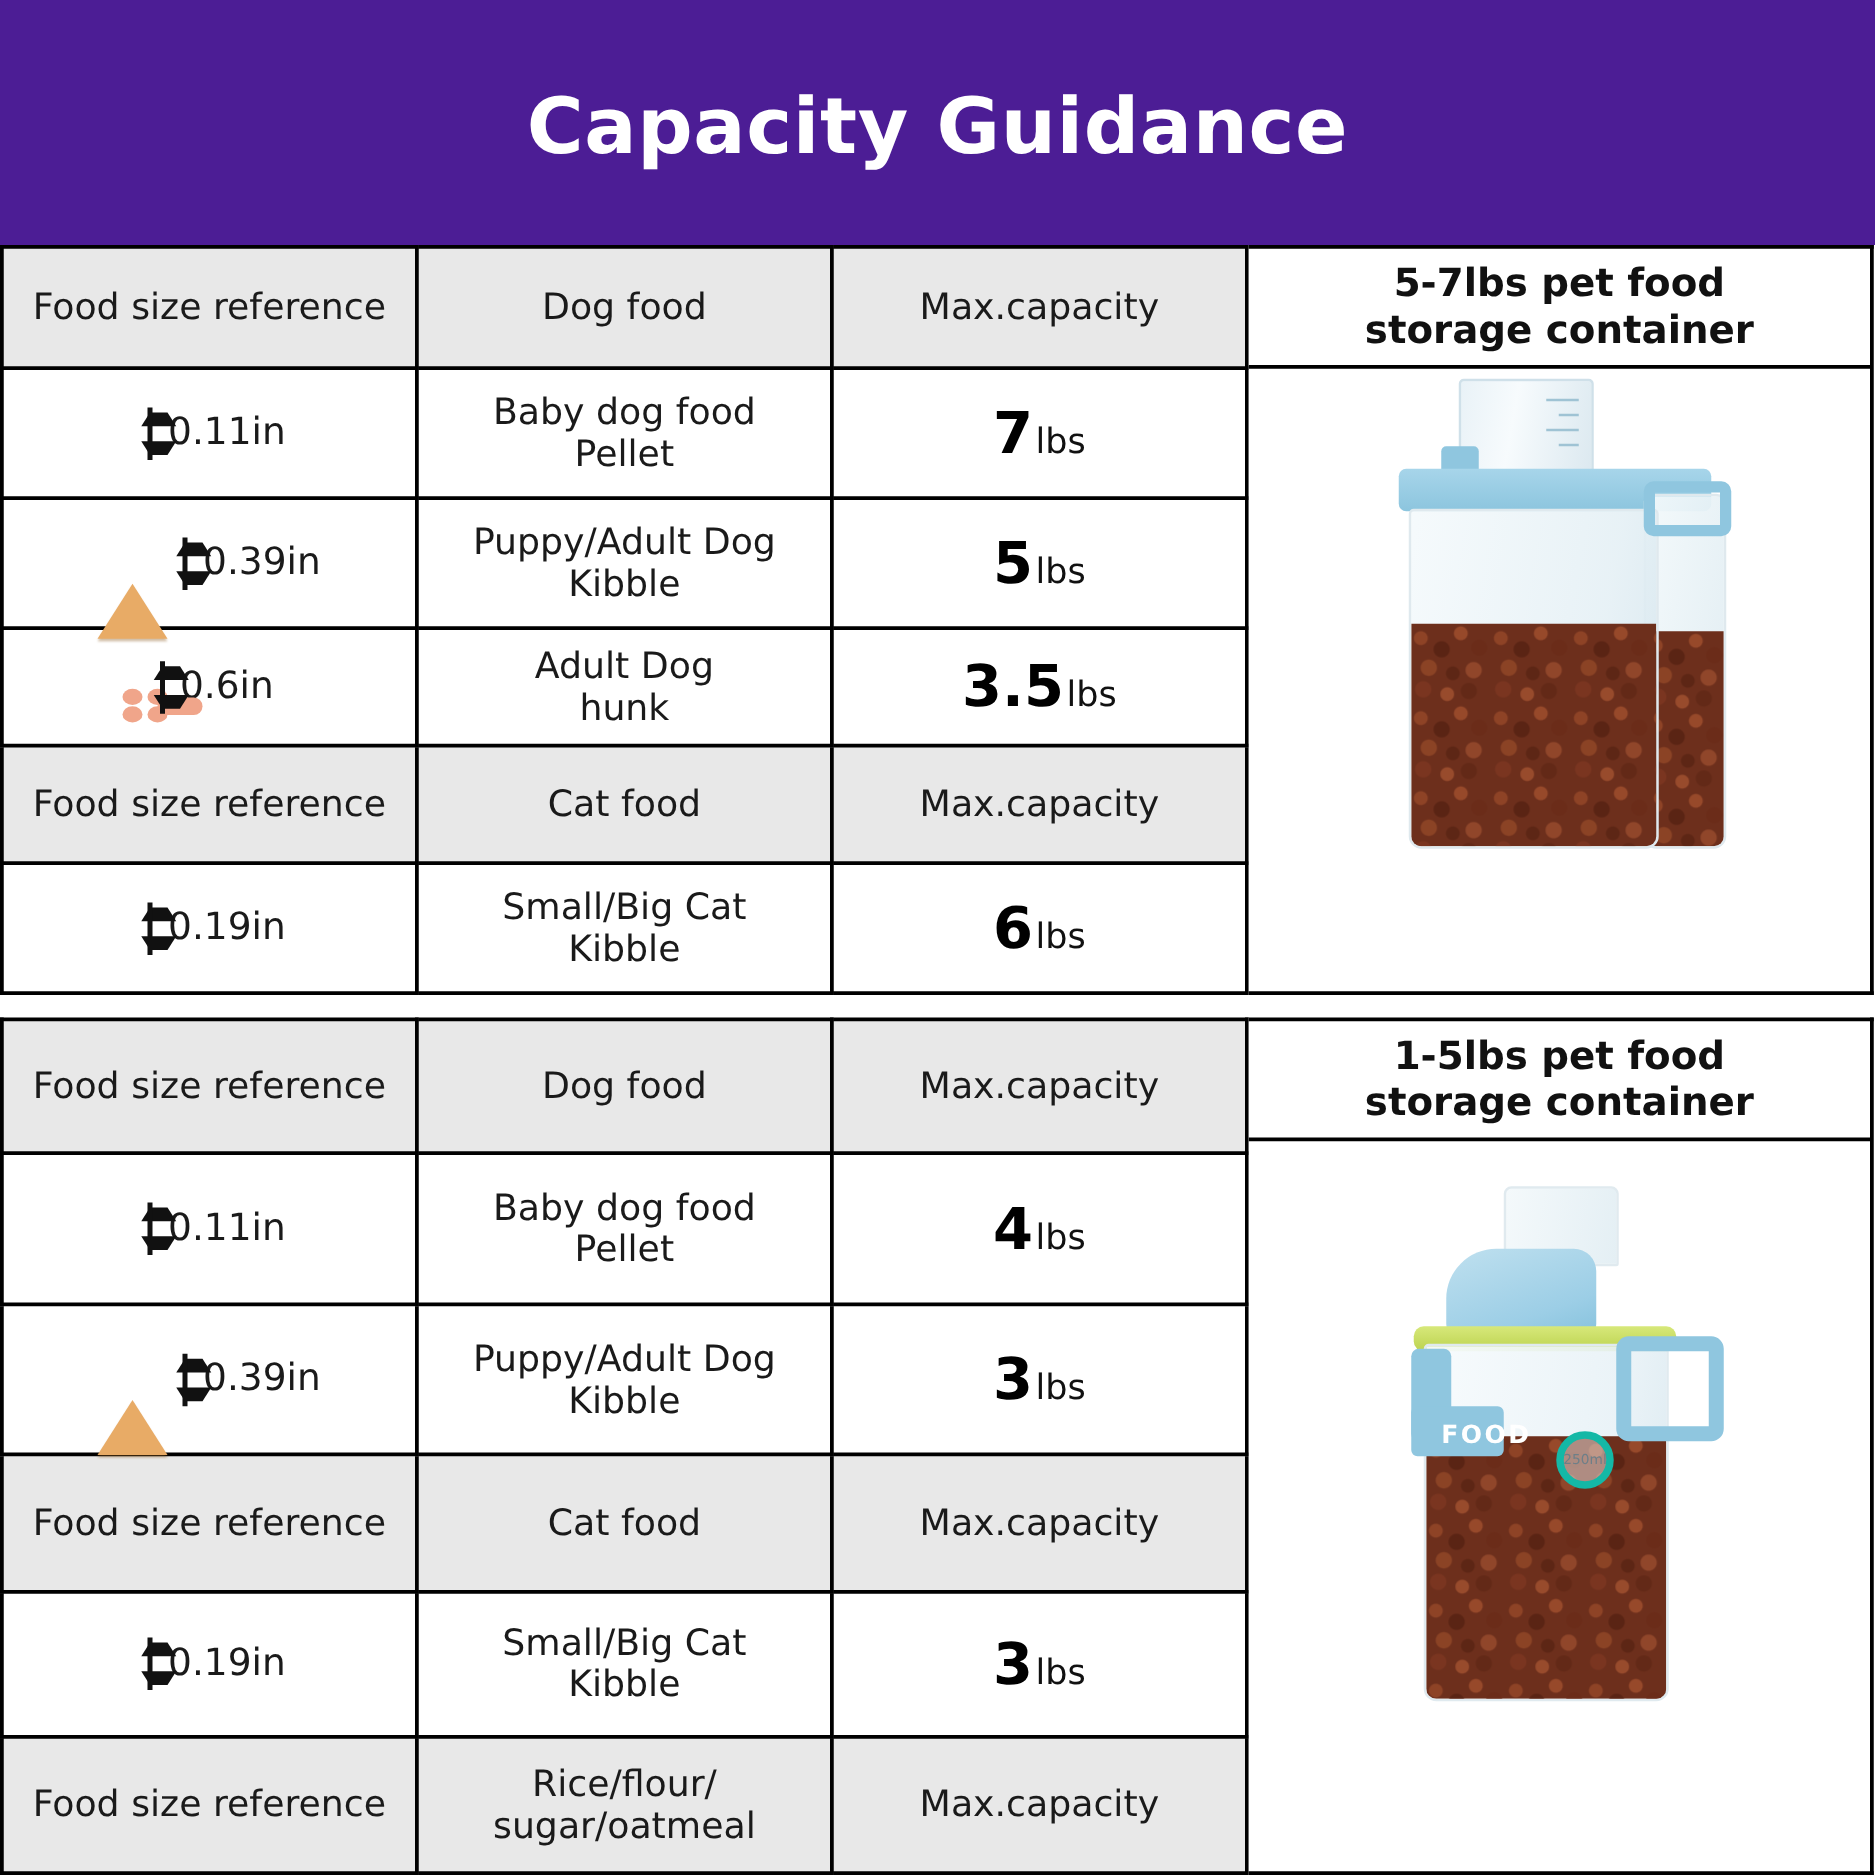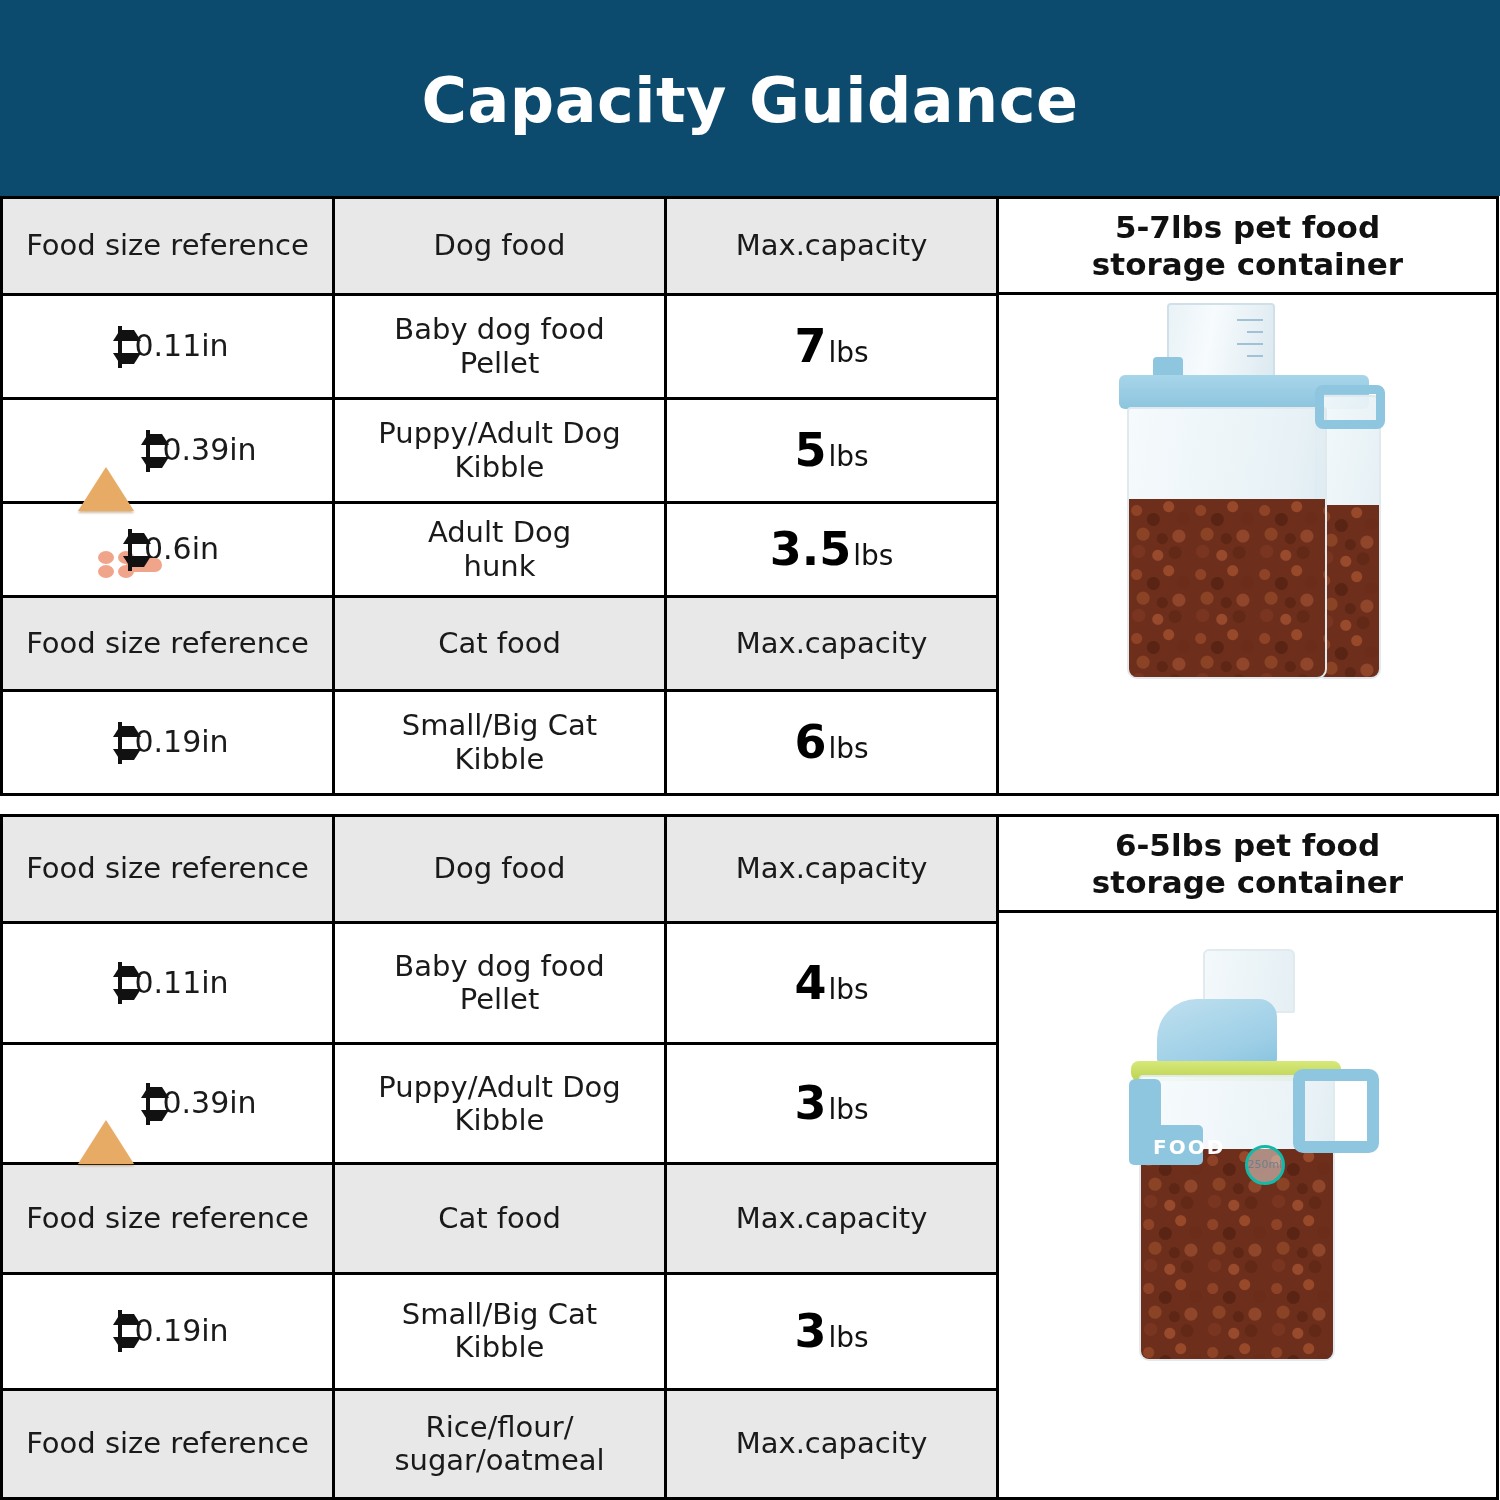--- a/index.html
+++ b/index.html
@@ -23,7 +23,7 @@
   
   .header {
     height: 196px;
-    background: #0c4a6e;
+    background: #4c1d95;
     display: flex;
     flex-direction: column;
     align-items: center;

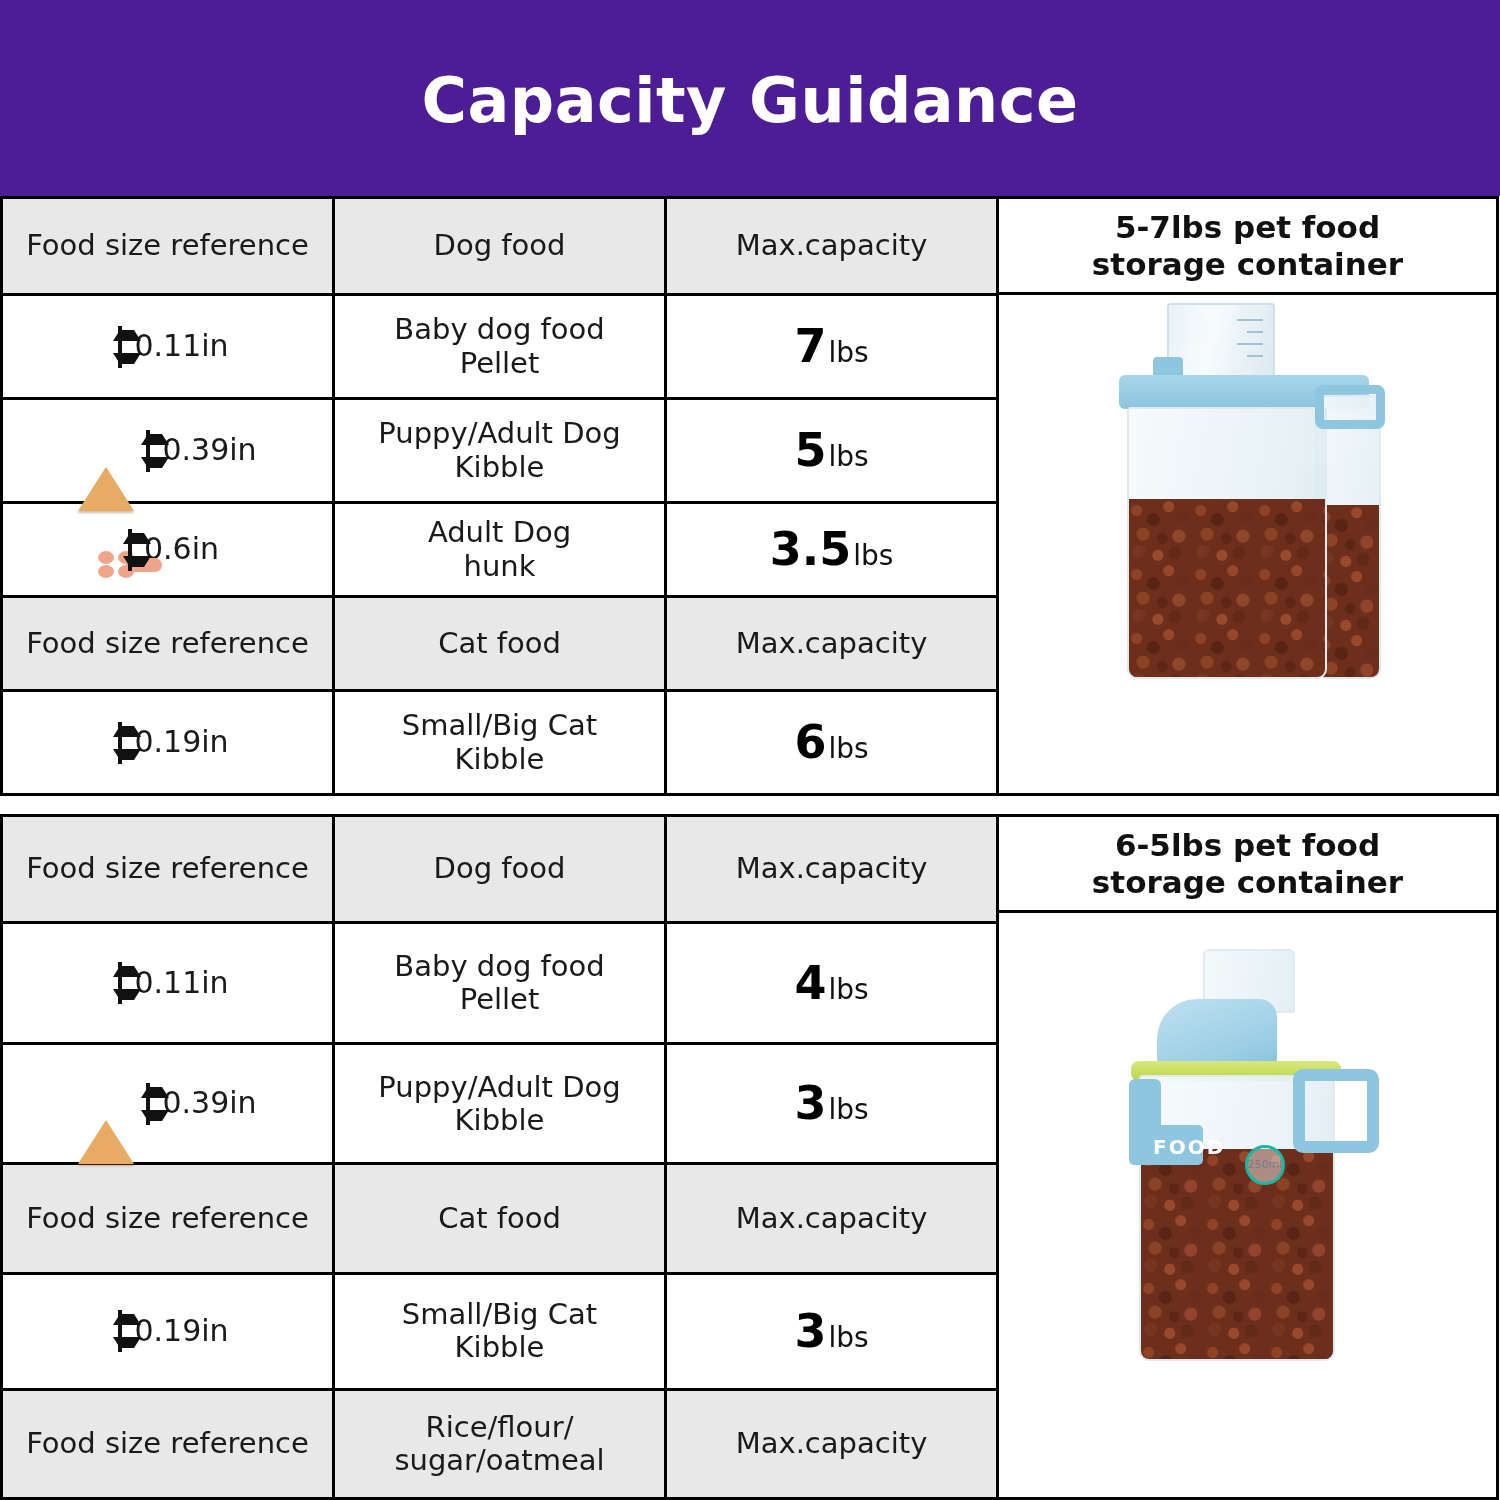--- a/index.html
+++ b/index.html
@@ -652,7 +652,7 @@
 
     <div class="right-panel">
       <div class="right-label">
-        <div>6-5lbs pet food</div>
+        <div>1-5lbs pet food</div>
         <div>storage container</div>
       </div>
       <div class="right-img">

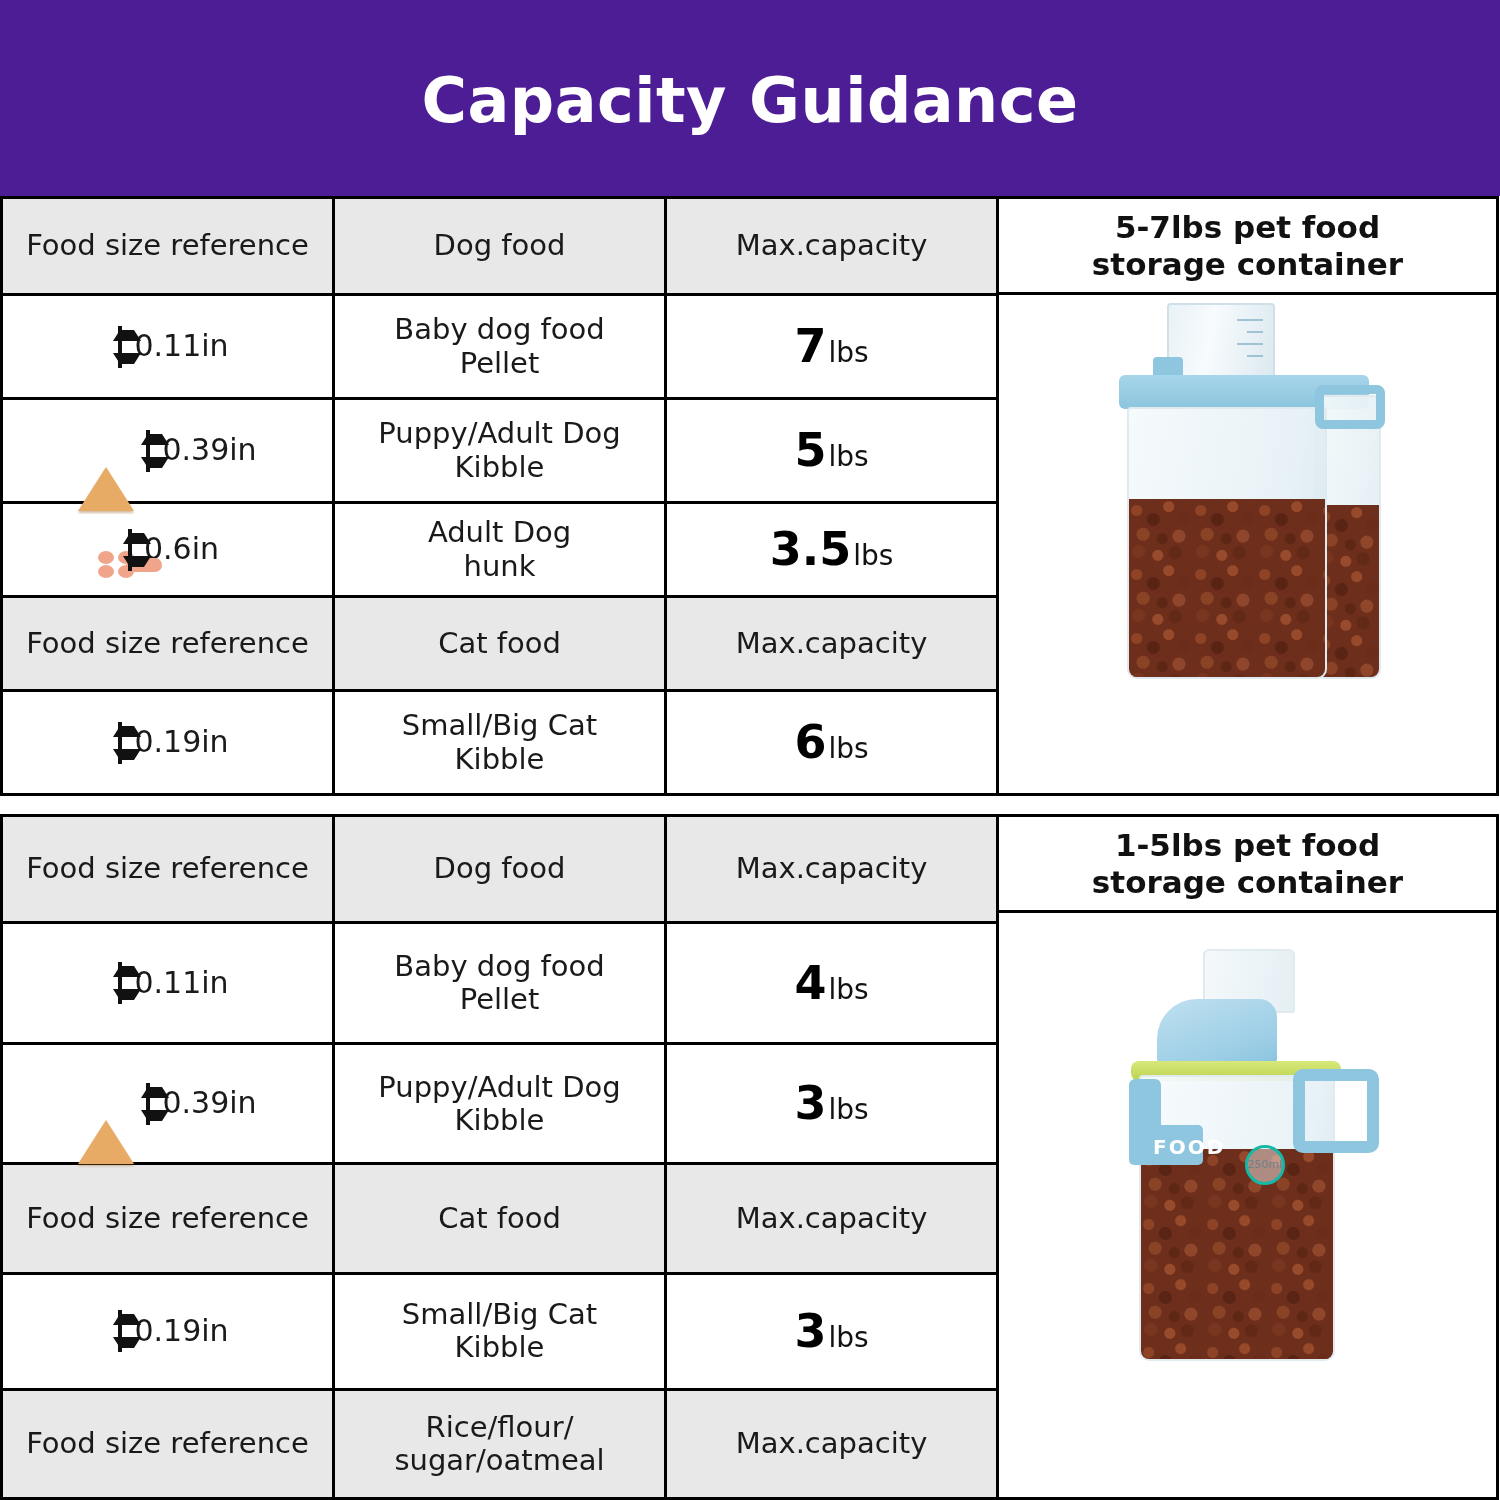--- a/index.html
+++ b/index.html
@@ -388,7 +388,7 @@
     left: 150px; top: 196px;
     width: 34px; height: 34px;
     border-radius: 50%;
-    border: 3px solid #14b8a6;
+    border: 6px solid #14b8a6;
     color: #6e7f88;
     font-size: 11px;
     display: flex; align-items: center; justify-content: center;

